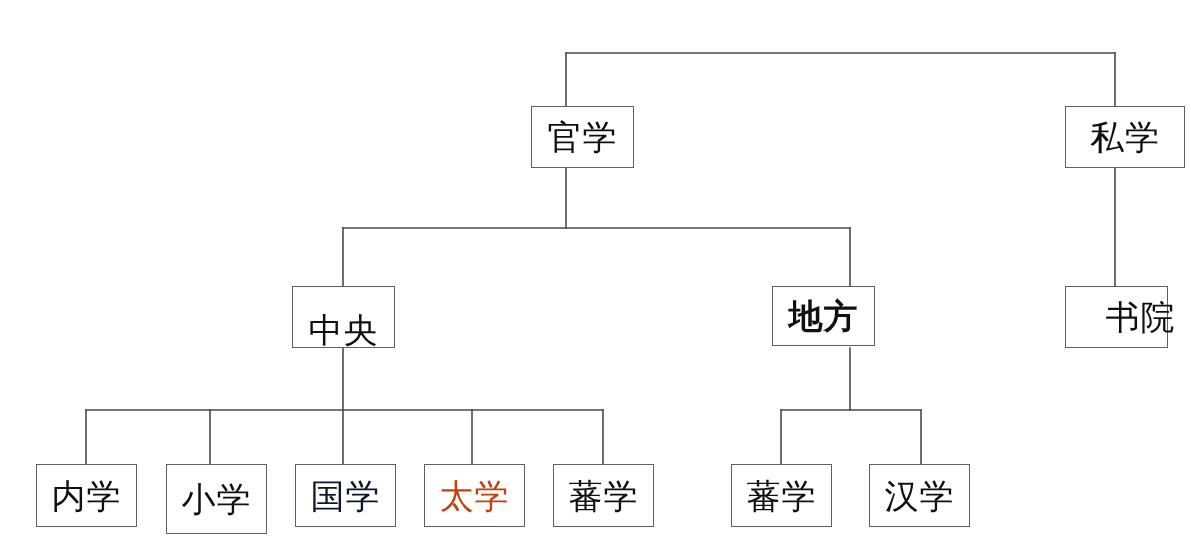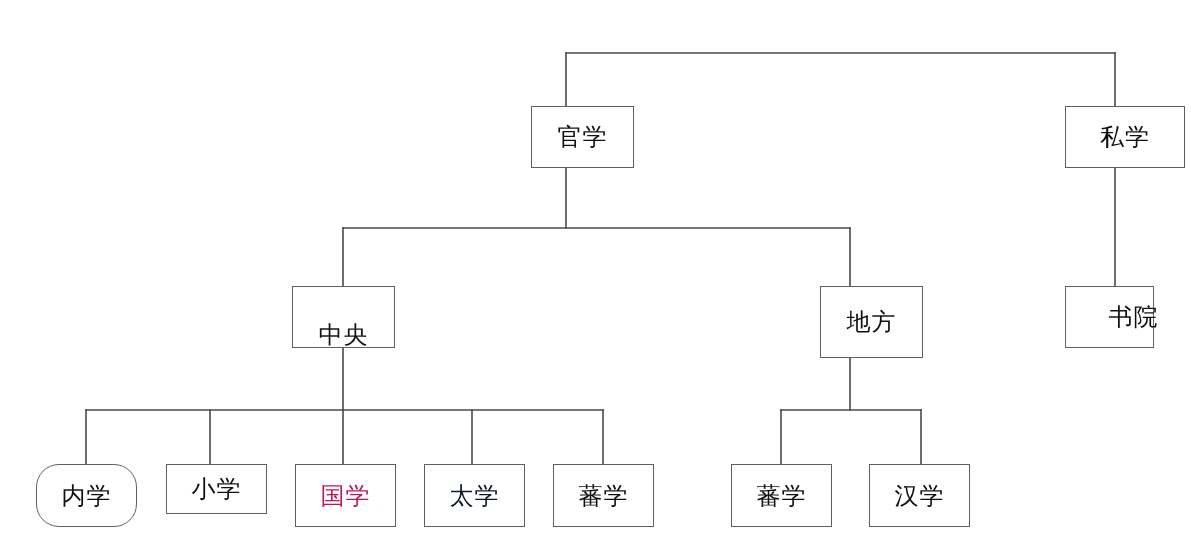--- a/index.html
+++ b/index.html
@@ -36,7 +36,7 @@
   }
   .node-label {
     font-family: "DejaVu Serif", "Liberation Serif", serif;
-    font-size: 24px;
+    font-size: 34px;
     line-height: 1;
     color: #101010;
     letter-spacing: 1px;

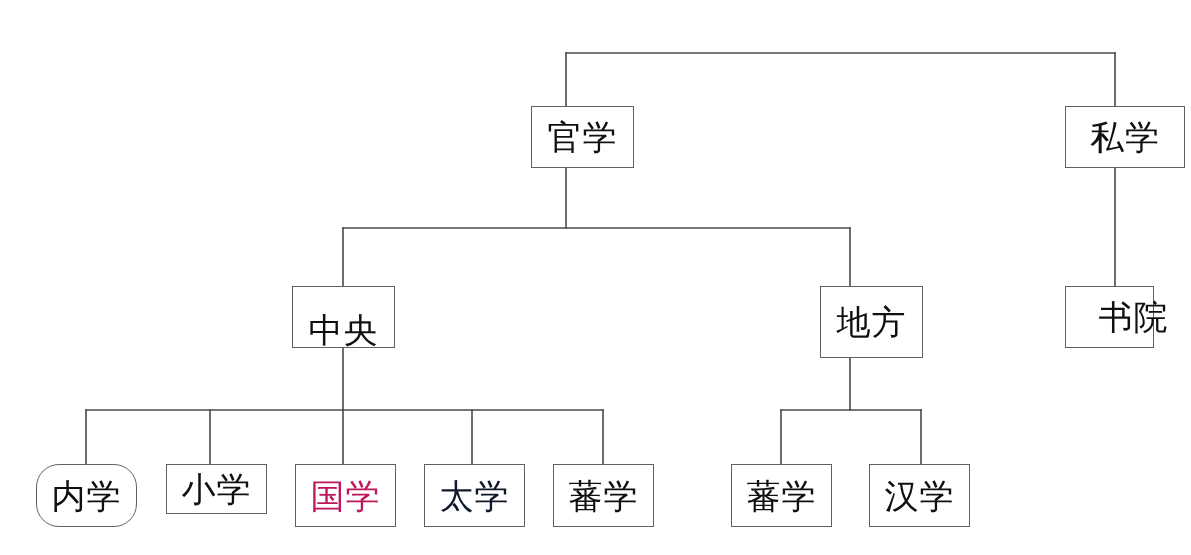--- a/index.html
+++ b/index.html
@@ -83,7 +83,7 @@
       <div class="node-box" style="left: 292px; top: 286px; width: 103px; height: 62px; border-color: rgb(96, 96, 96); align-items: flex-end;">
         <span class="node-label" style="color: rgb(16, 16, 16);">中央</span>
       </div>
-      <div class="node-box" style="left: 820px; top: 286px; width: 103px; height: 72px; border-color: rgb(96, 96, 96);">
+      <div class="node-box" style="left: 772px; top: 286px; width: 103px; height: 60px; border-color: rgb(96, 96, 96); font-weight: bold;">
         <span class="node-label" style="color: rgb(16, 16, 16);">地方</span>
       </div>
       <div class="node-box" style="left: 1065px; top: 286px; width: 89px; height: 62px; border-color: rgb(96, 96, 96); padding-left: 48px;">

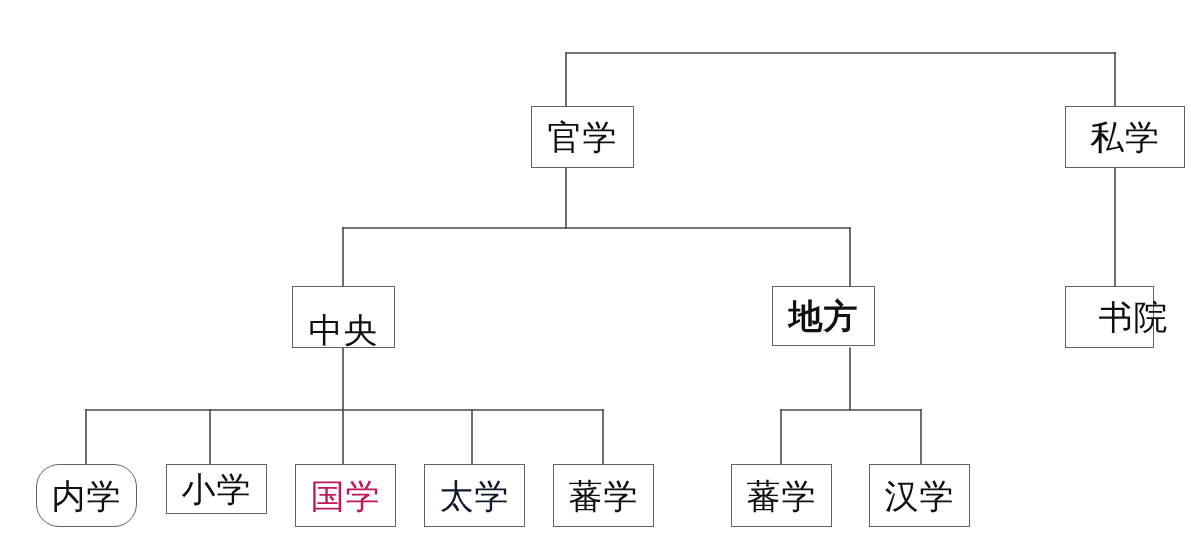--- a/index.html
+++ b/index.html
@@ -86,7 +86,7 @@
       <div class="node-box" style="left: 772px; top: 286px; width: 103px; height: 60px; border-color: rgb(96, 96, 96); font-weight: bold;">
         <span class="node-label" style="color: rgb(16, 16, 16);">地方</span>
       </div>
-      <div class="node-box" style="left: 1065px; top: 286px; width: 89px; height: 62px; border-color: rgb(96, 96, 96); padding-left: 48px;">
+      <div class="node-box" style="left: 1065px; top: 286px; width: 103px; height: 62px; border-color: rgb(96, 96, 96); padding-left: 48px;">
         <span class="node-label" style="color: rgb(16, 16, 16);">书院</span>
       </div>
       <div class="node-box" style="left: 36px; top: 464px; width: 101px; height: 63px; border-color: rgb(96, 96, 96); border-radius: 23px;">

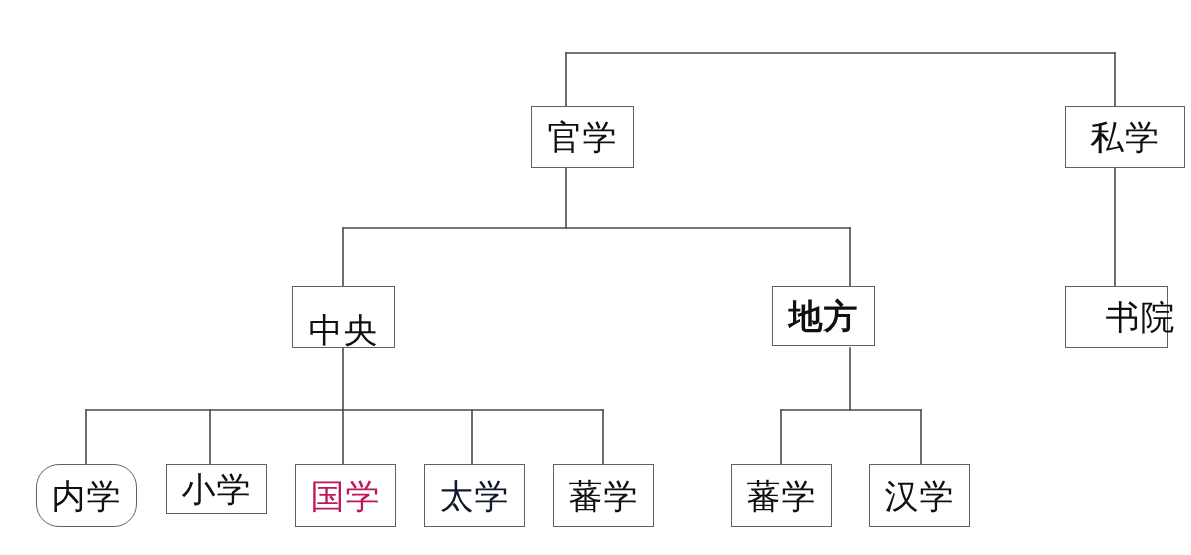--- a/index.html
+++ b/index.html
@@ -89,7 +89,7 @@
       <div class="node-box" style="left: 1065px; top: 286px; width: 103px; height: 62px; border-color: rgb(96, 96, 96); padding-left: 48px;">
         <span class="node-label" style="color: rgb(16, 16, 16);">书院</span>
       </div>
-      <div class="node-box" style="left: 36px; top: 464px; width: 101px; height: 63px; border-color: rgb(96, 96, 96); border-radius: 23px;">
+      <div class="node-box" style="left: 36px; top: 464px; width: 101px; height: 63px; border-color: rgb(96, 96, 96);">
         <span class="node-label" style="color: rgb(16, 16, 16);">内学</span>
       </div>
       <div class="node-box" style="left: 166px; top: 464px; width: 101px; height: 50px; border-color: rgb(96, 96, 96);">

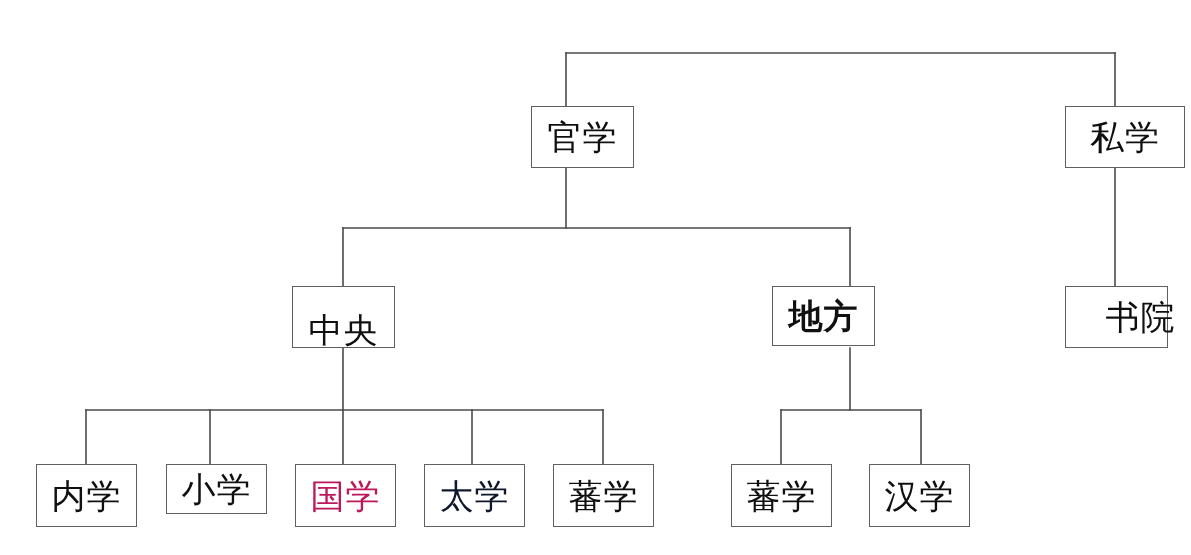--- a/index.html
+++ b/index.html
@@ -92,7 +92,7 @@
       <div class="node-box" style="left: 36px; top: 464px; width: 101px; height: 63px; border-color: rgb(96, 96, 96);">
         <span class="node-label" style="color: rgb(16, 16, 16);">内学</span>
       </div>
-      <div class="node-box" style="left: 166px; top: 464px; width: 101px; height: 50px; border-color: rgb(96, 96, 96);">
+      <div class="node-box" style="left: 166px; top: 464px; width: 101px; height: 70px; border-color: rgb(96, 96, 96);">
         <span class="node-label" style="color: rgb(16, 16, 16);">小学</span>
       </div>
       <div class="node-box" style="left: 295px; top: 464px; width: 101px; height: 63px; border-color: rgb(96, 96, 96);">

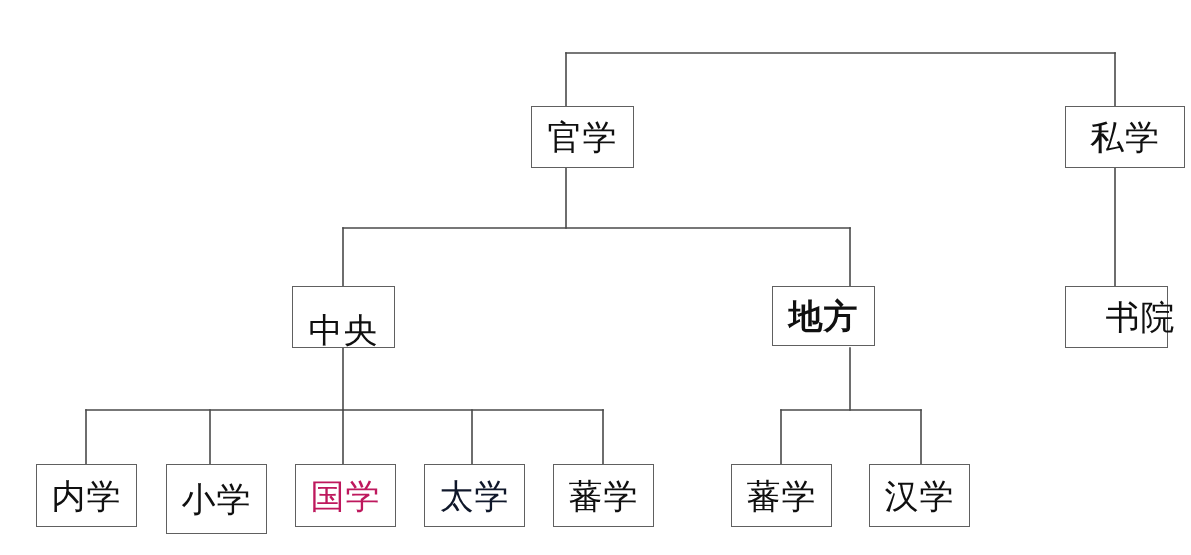--- a/index.html
+++ b/index.html
@@ -96,7 +96,7 @@
         <span class="node-label" style="color: rgb(16, 16, 16);">小学</span>
       </div>
       <div class="node-box" style="left: 295px; top: 464px; width: 101px; height: 63px; border-color: rgb(96, 96, 96);">
-        <span class="node-label" style="color: #be185d;">国学</span>
+        <span class="node-label" style="color: #0f172a;">国学</span>
       </div>
       <div class="node-box" style="left: 424px; top: 464px; width: 101px; height: 63px; border-color: rgb(96, 96, 96);">
         <span class="node-label" style="color: #0f172a;">太学</span>

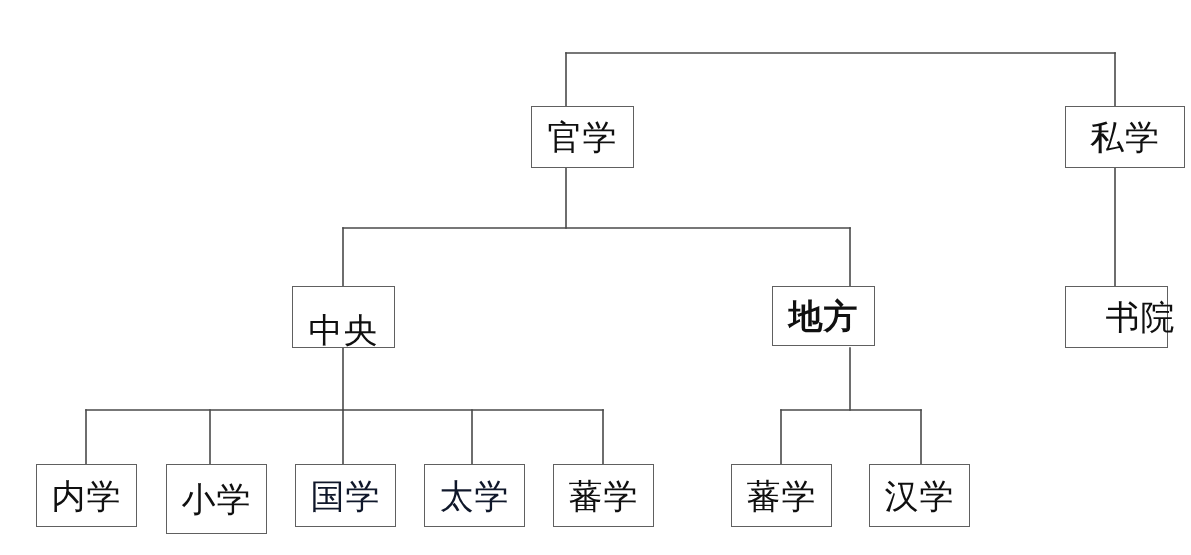--- a/index.html
+++ b/index.html
@@ -99,7 +99,7 @@
         <span class="node-label" style="color: #0f172a;">国学</span>
       </div>
       <div class="node-box" style="left: 424px; top: 464px; width: 101px; height: 63px; border-color: rgb(96, 96, 96);">
-        <span class="node-label" style="color: #0f172a;">太学</span>
+        <span class="node-label" style="color: #c2410c;">太学</span>
       </div>
       <div class="node-box" style="left: 553px; top: 464px; width: 101px; height: 63px; border-color: rgb(96, 96, 96);">
         <span class="node-label" style="color: rgb(16, 16, 16);">蕃学</span>

